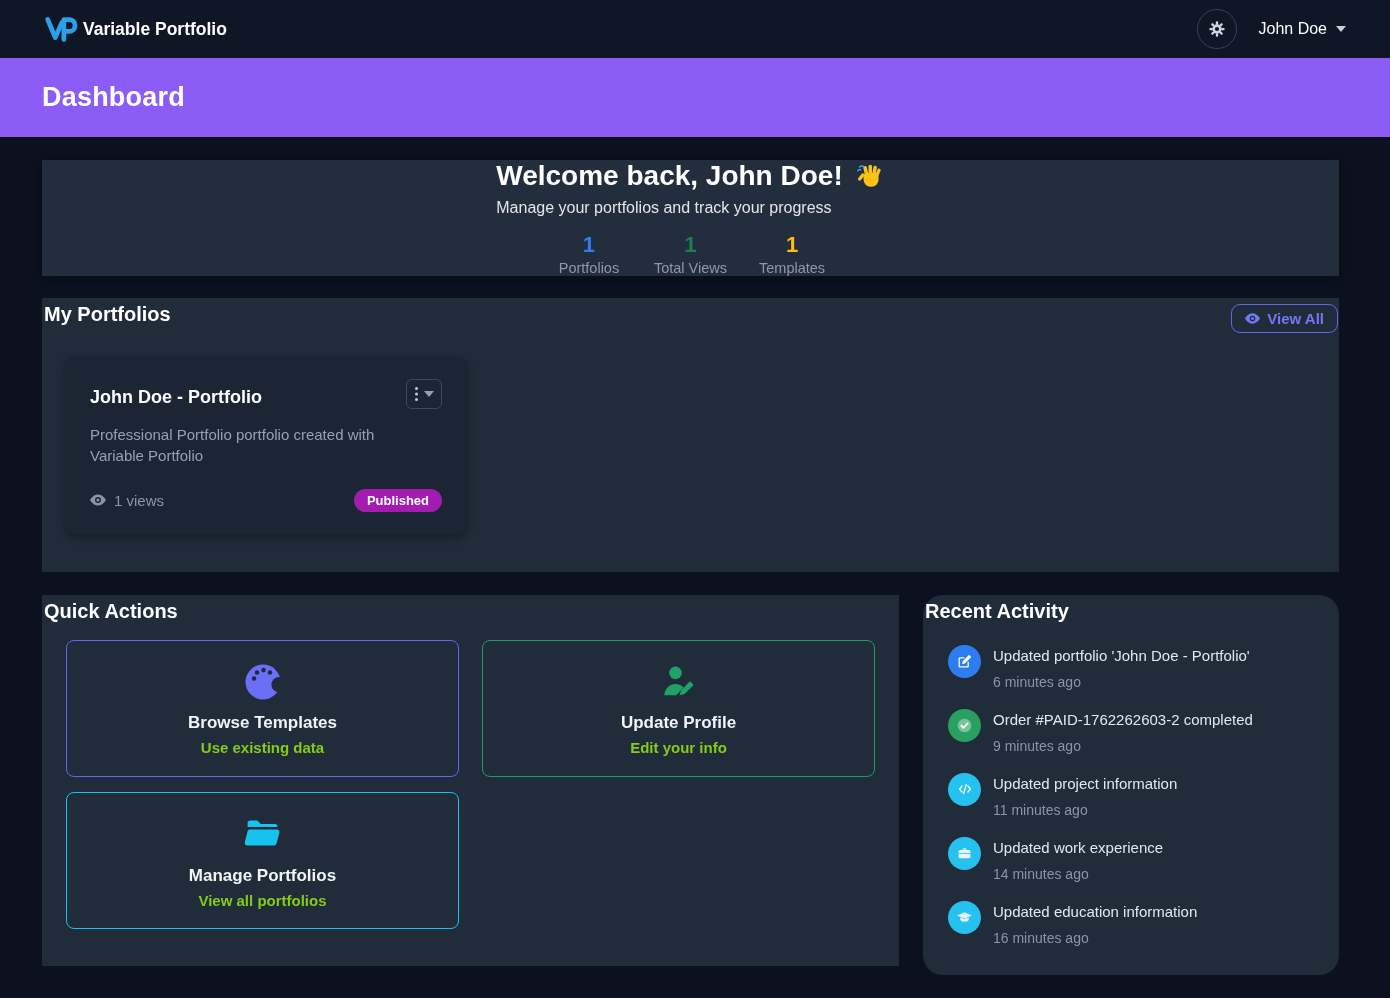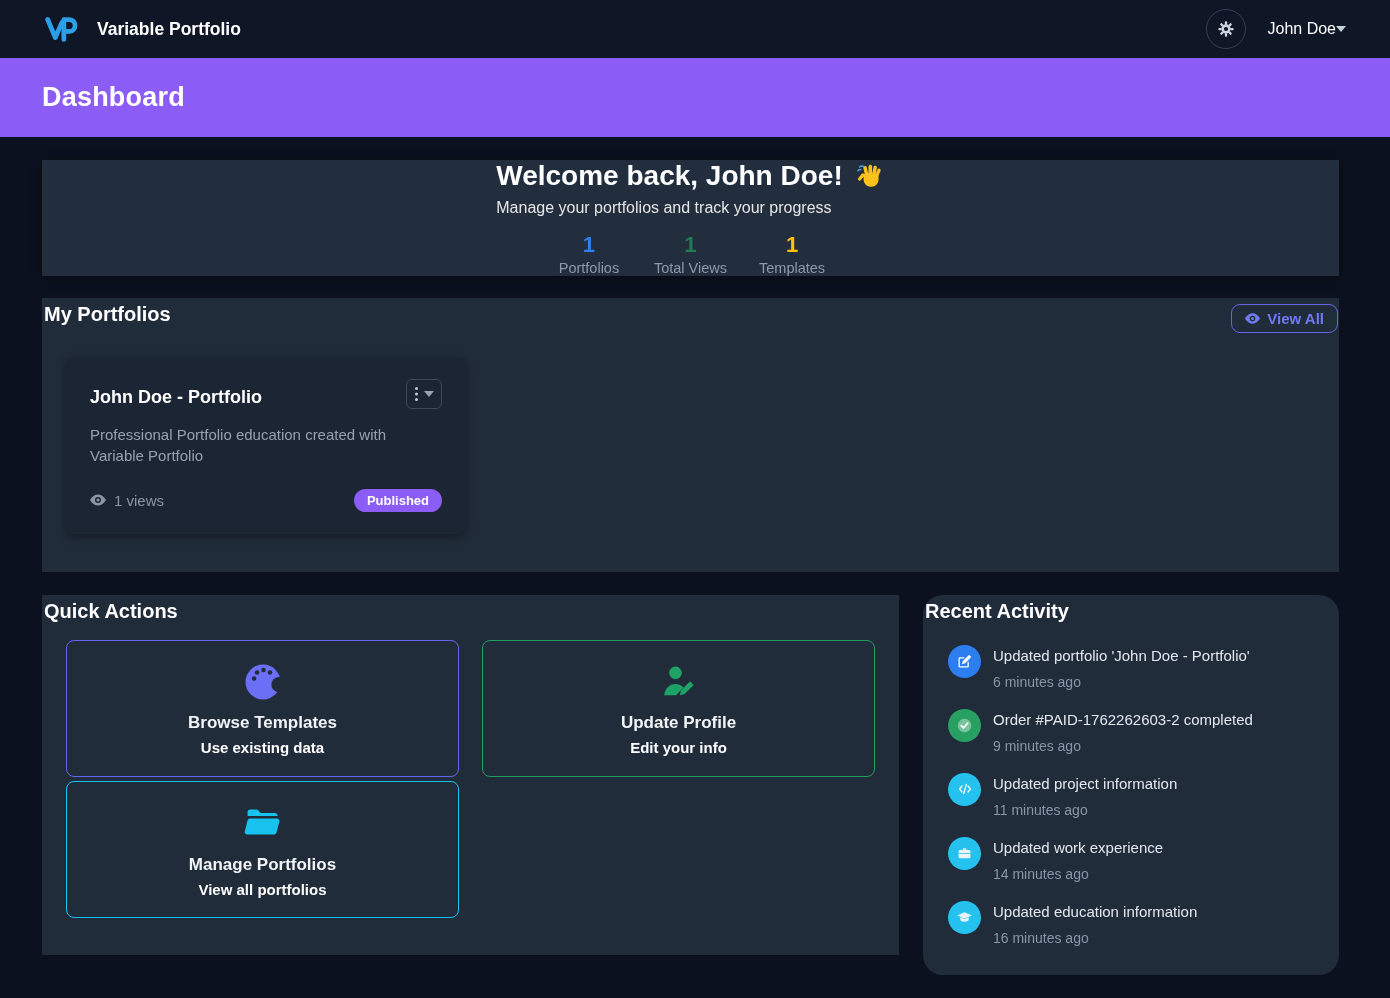--- a/index.html
+++ b/index.html
@@ -15,7 +15,7 @@
     display:flex; align-items:center; justify-content:space-between;
     padding:0 44px 0 42px;
   }
-  .brand { display:flex; align-items:center; gap:17px; font-size:17.5px; font-weight:700; cursor:pointer; }
+  .brand { display:flex; align-items:center; gap:3px; font-size:17.5px; font-weight:700; cursor:pointer; }
   .nav-right { display:flex; align-items:center; gap:22px; }
   .gear-btn { width:40px; height:40px; border-radius:50%; border:1px solid #35415a;
     display:flex; align-items:center; justify-content:center; cursor:pointer; background:transparent; }

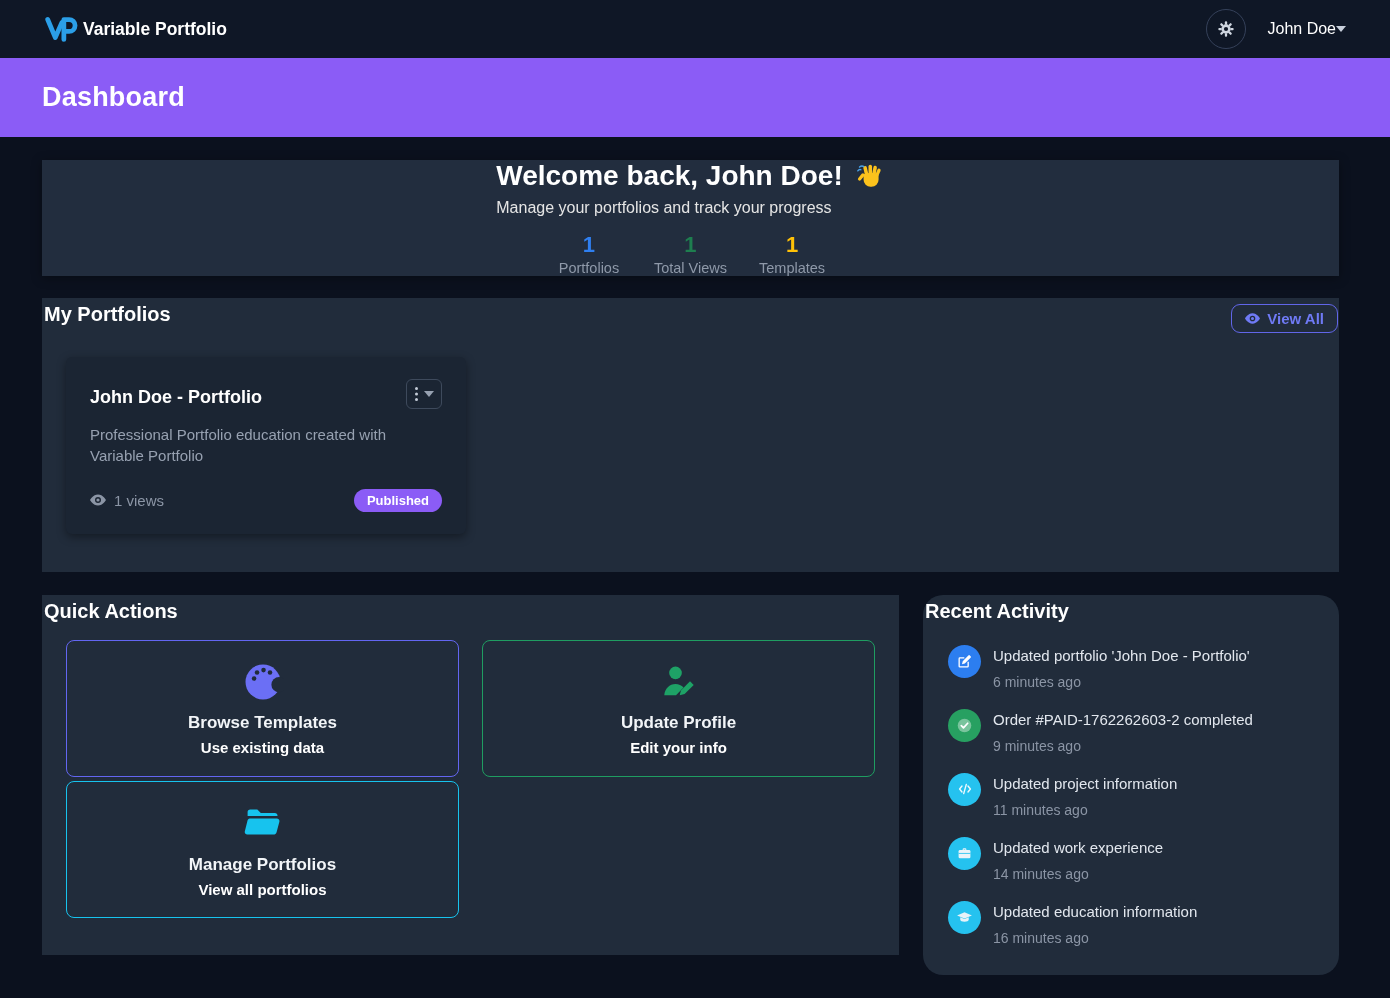--- a/index.html
+++ b/index.html
@@ -19,7 +19,7 @@
   .nav-right { display:flex; align-items:center; gap:22px; }
   .gear-btn { width:40px; height:40px; border-radius:50%; border:1px solid #35415a;
     display:flex; align-items:center; justify-content:center; cursor:pointer; background:transparent; }
-  .user-menu { display:flex; align-items:center; font-size:16px; font-weight:500; cursor:pointer; color:#fff; }
+  .user-menu { display:flex; align-items:center; gap:9px; font-size:16px; font-weight:500; cursor:pointer; color:#fff; }
   .caret { width:0; height:0; border-left:5px solid transparent; border-right:5px solid transparent; border-top:6px solid #c8d0dc; }
   
   .page-header { height:79px; background:#8b5cf6; display:flex; align-items:center; padding-left:42px; }

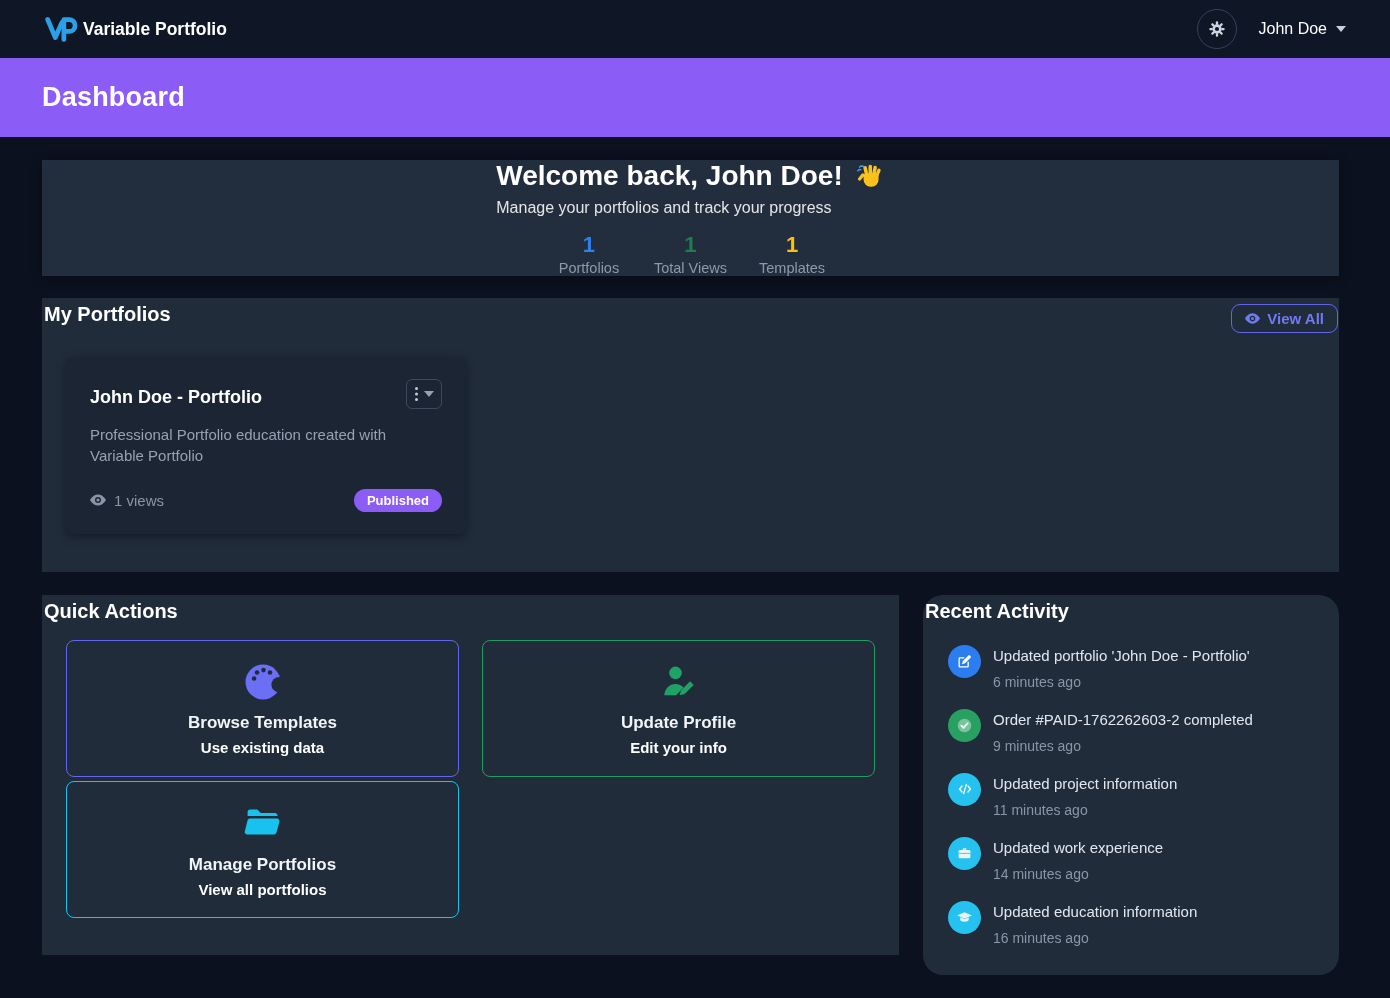--- a/index.html
+++ b/index.html
@@ -191,7 +191,7 @@
           <span class="caret" style="border-top-color:#97a1b1;"></span>
         </button>
       </div>
-      <div class="pc-desc">Professional Portfolio education created with Variable Portfolio</div>
+      <div class="pc-desc">Professional Portfolio portfolio created with Variable Portfolio</div>
       <div class="pc-footer">
         <div class="views">
           <span>

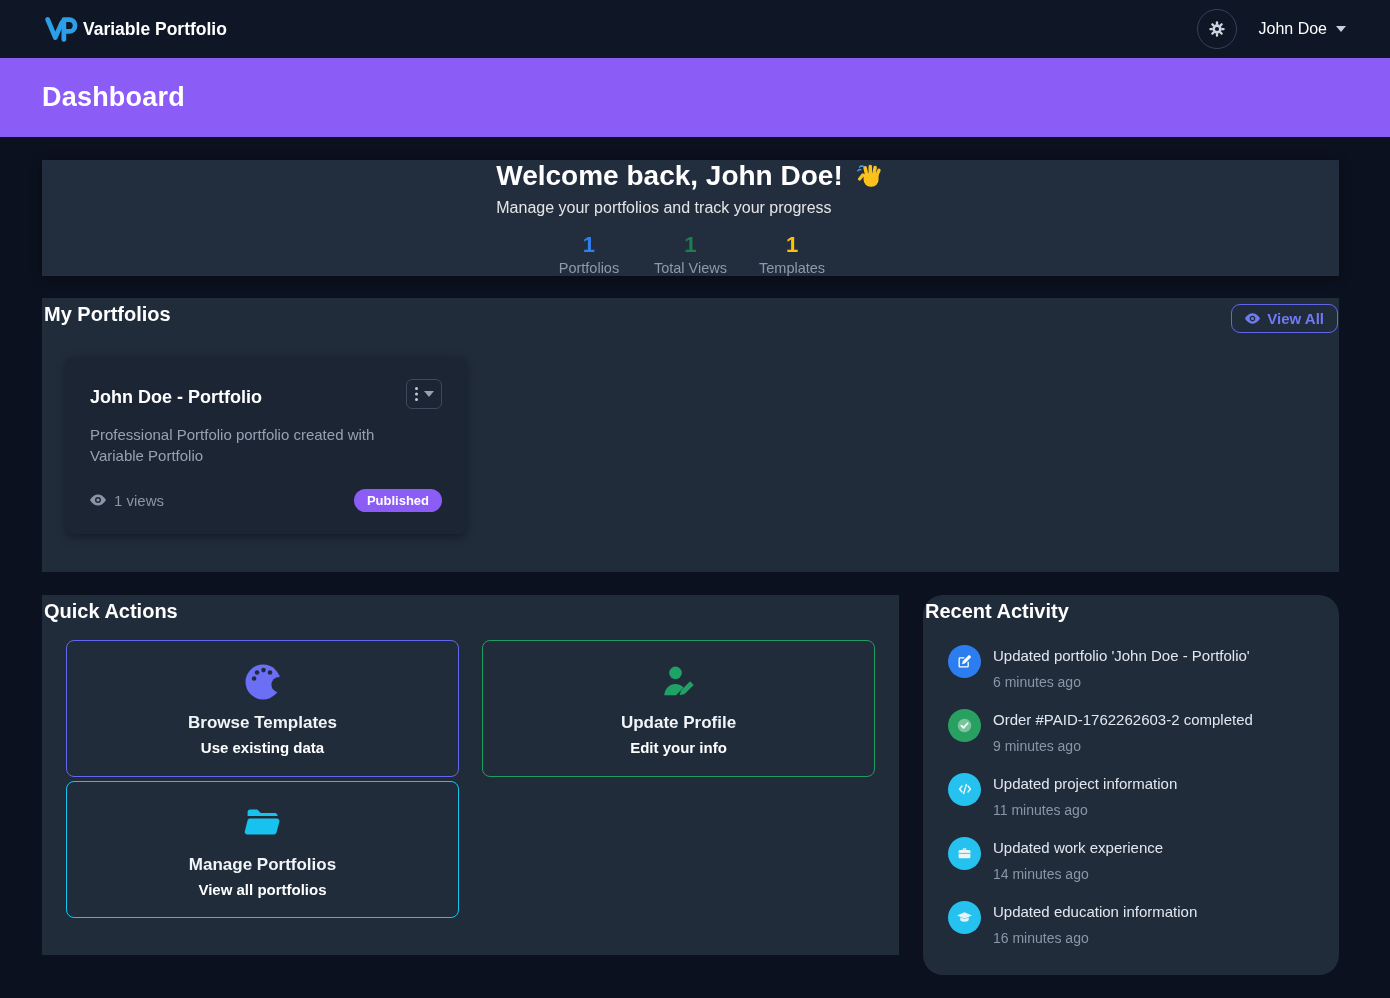--- a/index.html
+++ b/index.html
@@ -56,7 +56,7 @@
   .pc-desc { margin-top:15px; font-size:15px; color:#97a1b1; line-height:1.42; max-width:335px; }
   .pc-footer { margin-top:22px; display:flex; justify-content:space-between; align-items:center; }
   .views { display:flex; align-items:center; gap:8px; color:#8b95a5; font-size:15px; }
-  .badge-published { background:#8b5cf6; color:#fff; font-size:13px; font-weight:700;
+  .badge-published { background:#a21caf; color:#fff; font-size:13px; font-weight:700;
     border-radius:20px; padding:4px 13px; }
   
   .bottom-row { display:flex; gap:24px; margin-top:23px; align-items:flex-start; }

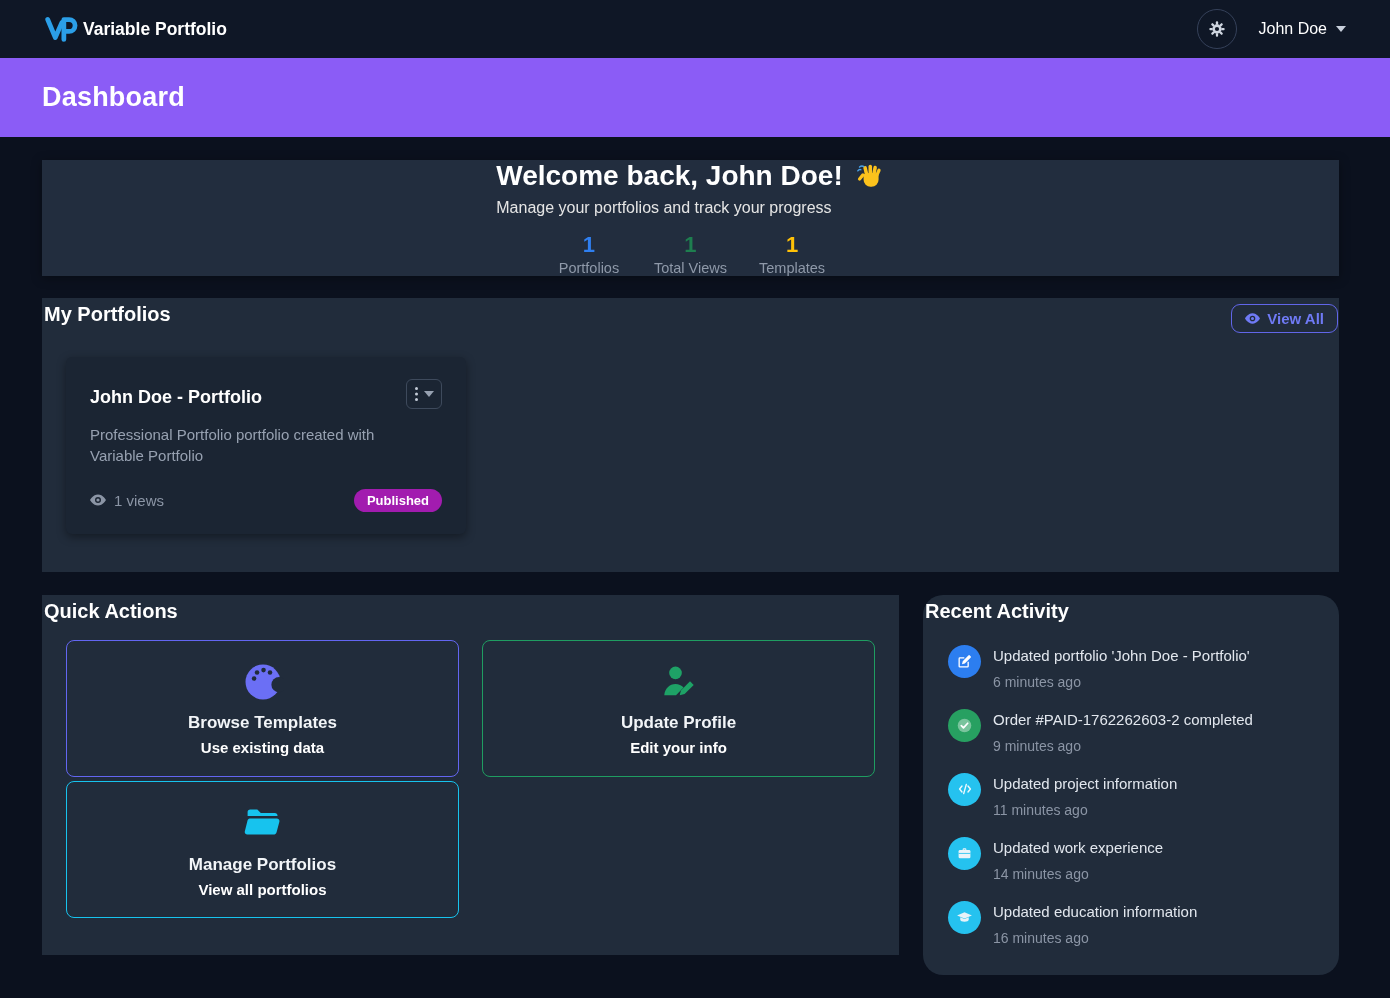--- a/index.html
+++ b/index.html
@@ -62,7 +62,7 @@
   .bottom-row { display:flex; gap:24px; margin-top:23px; align-items:flex-start; }
   .qa-panel { width:857px; padding-bottom:37px; margin-top:0; }
   .ra-panel { width:416px; padding-bottom:21px; margin-top:0;border-radius:20px; }
-  .qa-grid { display:grid; grid-template-columns:1fr 1fr; gap:4px 23px; margin:15px 24px 0 24px; }
+  .qa-grid { display:grid; grid-template-columns:1fr 1fr; gap:15px 23px; margin:15px 24px 0 24px; }
   .action-card { height:137px; border-radius:8px; background:transparent; cursor:pointer;
     display:flex; flex-direction:column; align-items:center; justify-content:center; }
   .ac-indigo { border:1px solid #6366f1; }

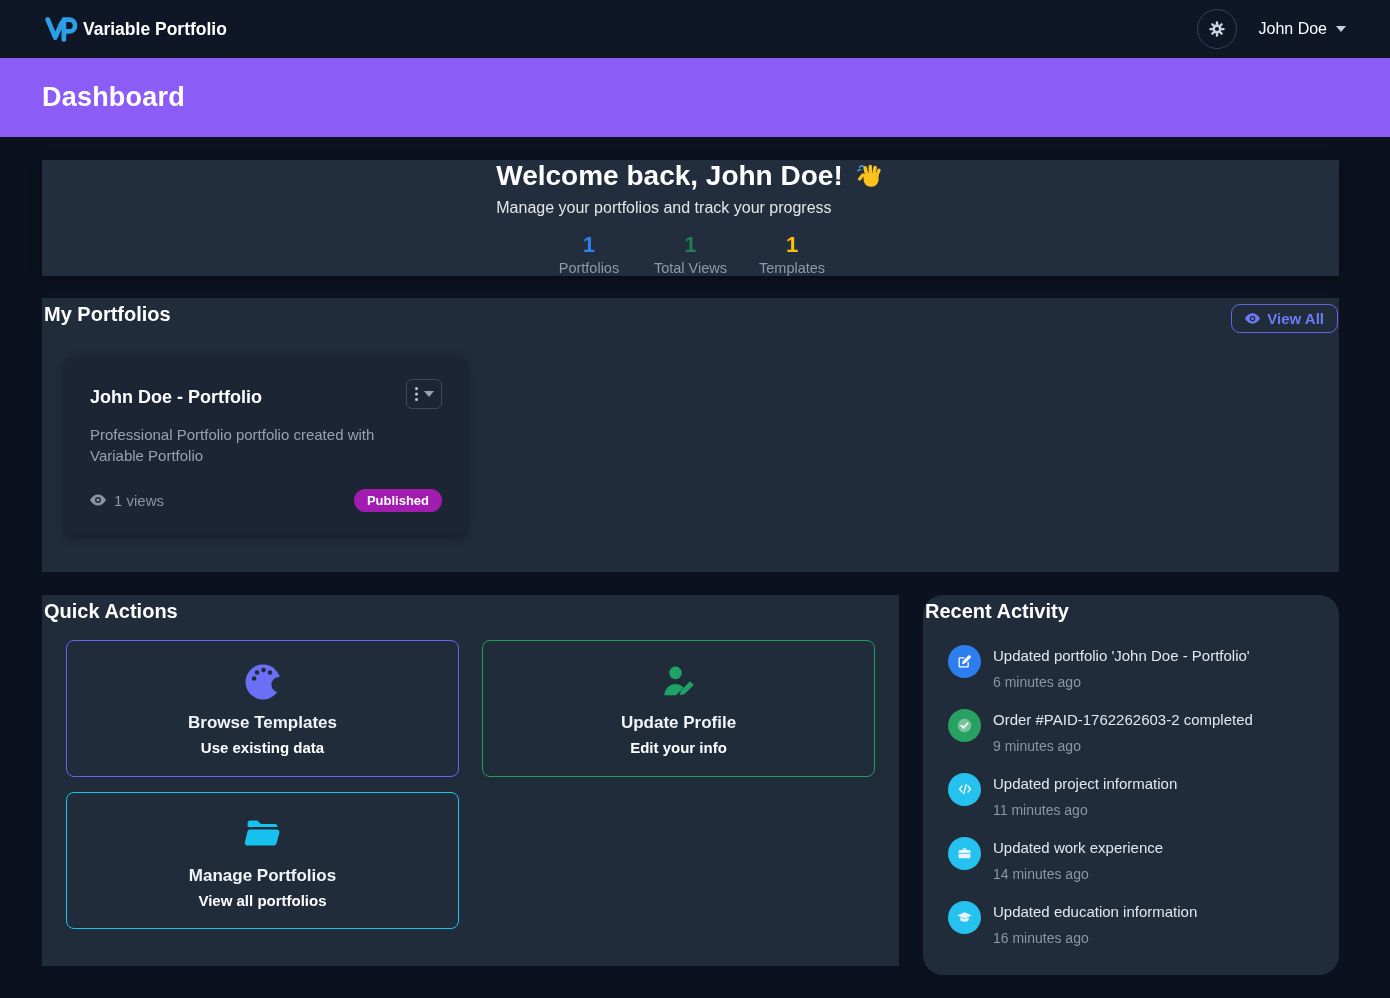--- a/index.html
+++ b/index.html
@@ -69,7 +69,7 @@
   .ac-green  { border:1px solid #1f9d61; }
   .ac-cyan   { border:1px solid #17c3ee; }
   .ac-title { font-size:17px; font-weight:700; margin-top:10px; color:#f2f5f8; }
-  .ac-sub { font-size:15px; font-weight:600; color:#ffffff; margin-top:6px; }
+  .ac-sub { font-size:15px; font-weight:600; color:#84cc16; margin-top:6px; }
   .ra-list { margin:20px 24px 0 25px; }
   .ra-item { display:flex; gap:12px; margin-bottom:19px; }
   .ra-item:last-child { margin-bottom:8px; }

